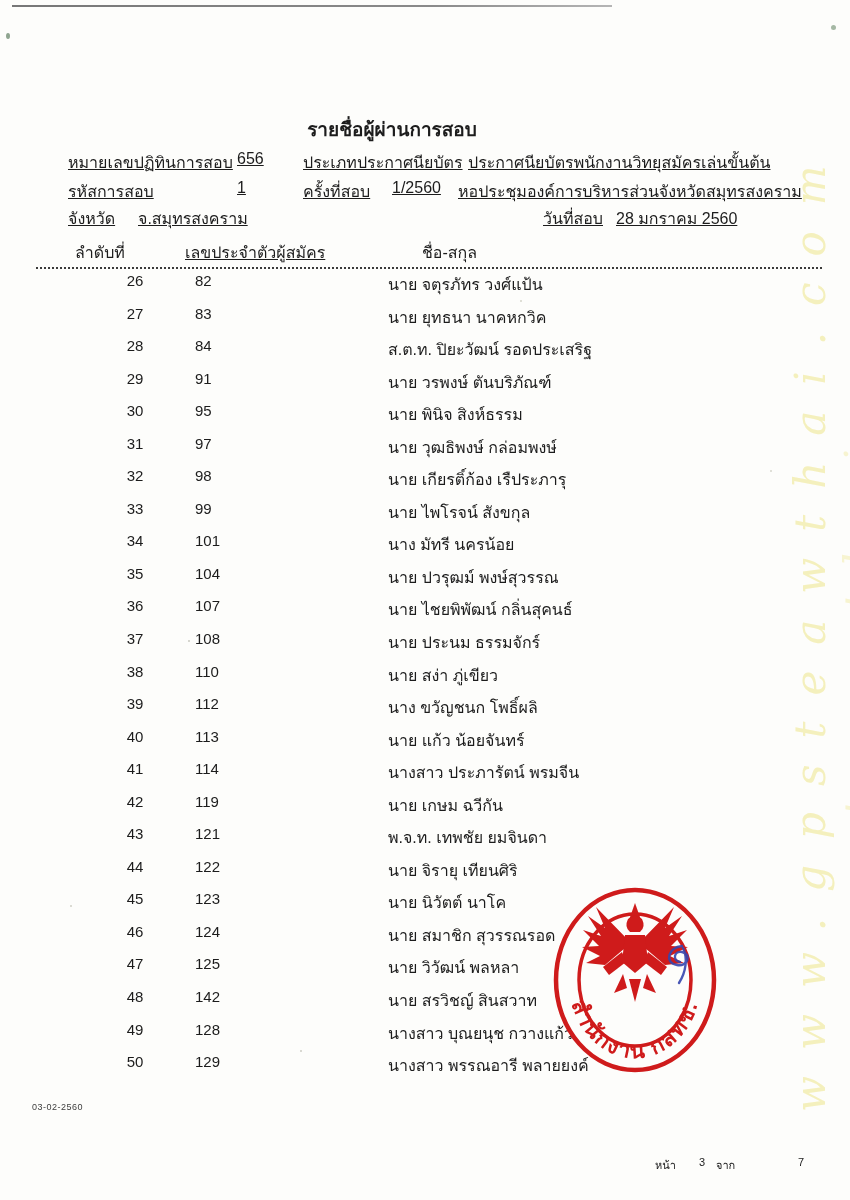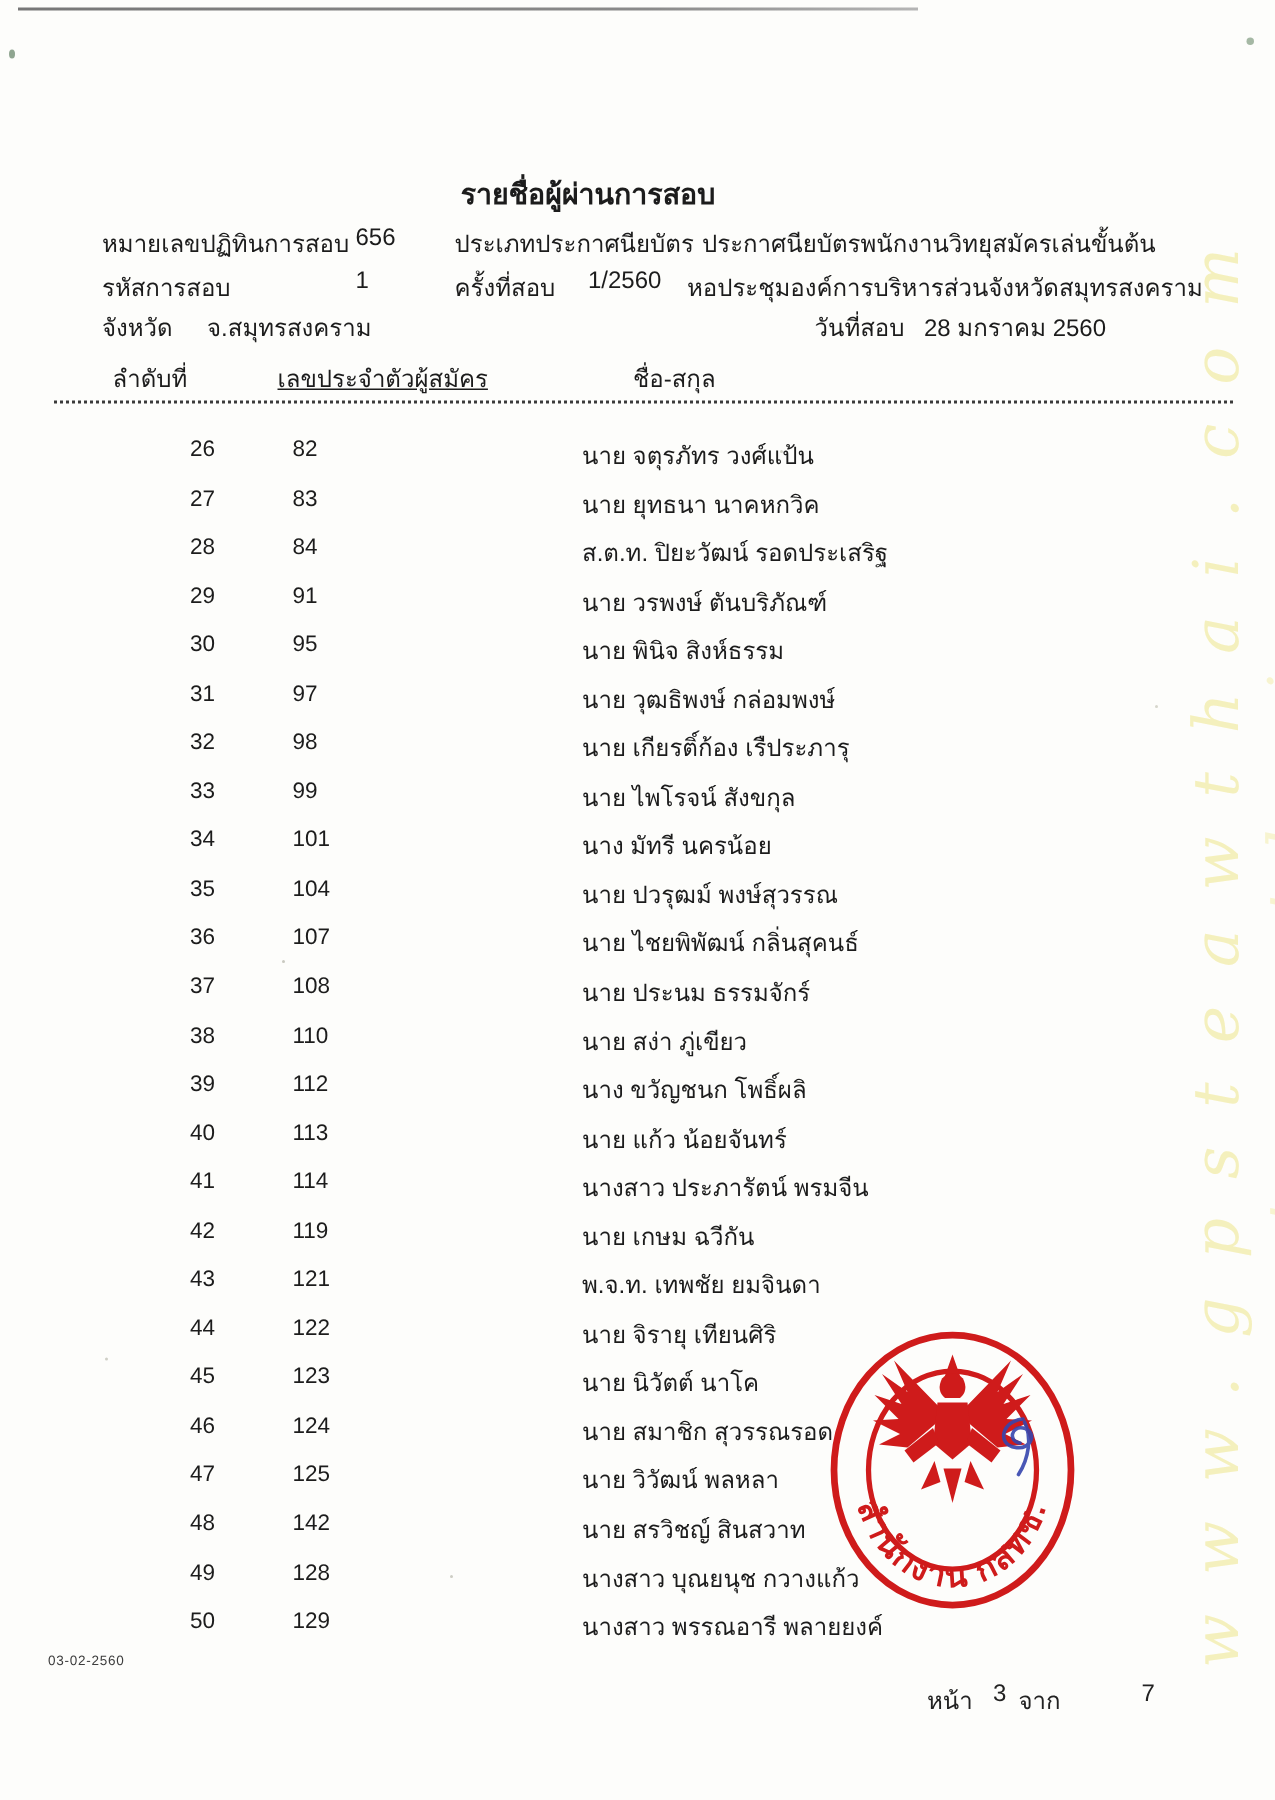--- a/index.html
+++ b/index.html
@@ -52,7 +52,7 @@
     text-align:center;font-size:19px;font-weight:700;margin-top:20px;
   }
 
-  .hdr{position:absolute;font-size:16px;white-space:nowrap;}
+  .hdr{position:absolute;font-size:16px;white-space:nowrap;text-decoration:underline;}
   .hl1{top:150px;} .hl2{top:179px;} .hl3{top:206px;}
   .x-a{left:68px;} .x-b{left:237px;} .x-c{left:303px;}
   .x-d{left:468px;} .x-e{left:392px;} .x-f{left:458px;}

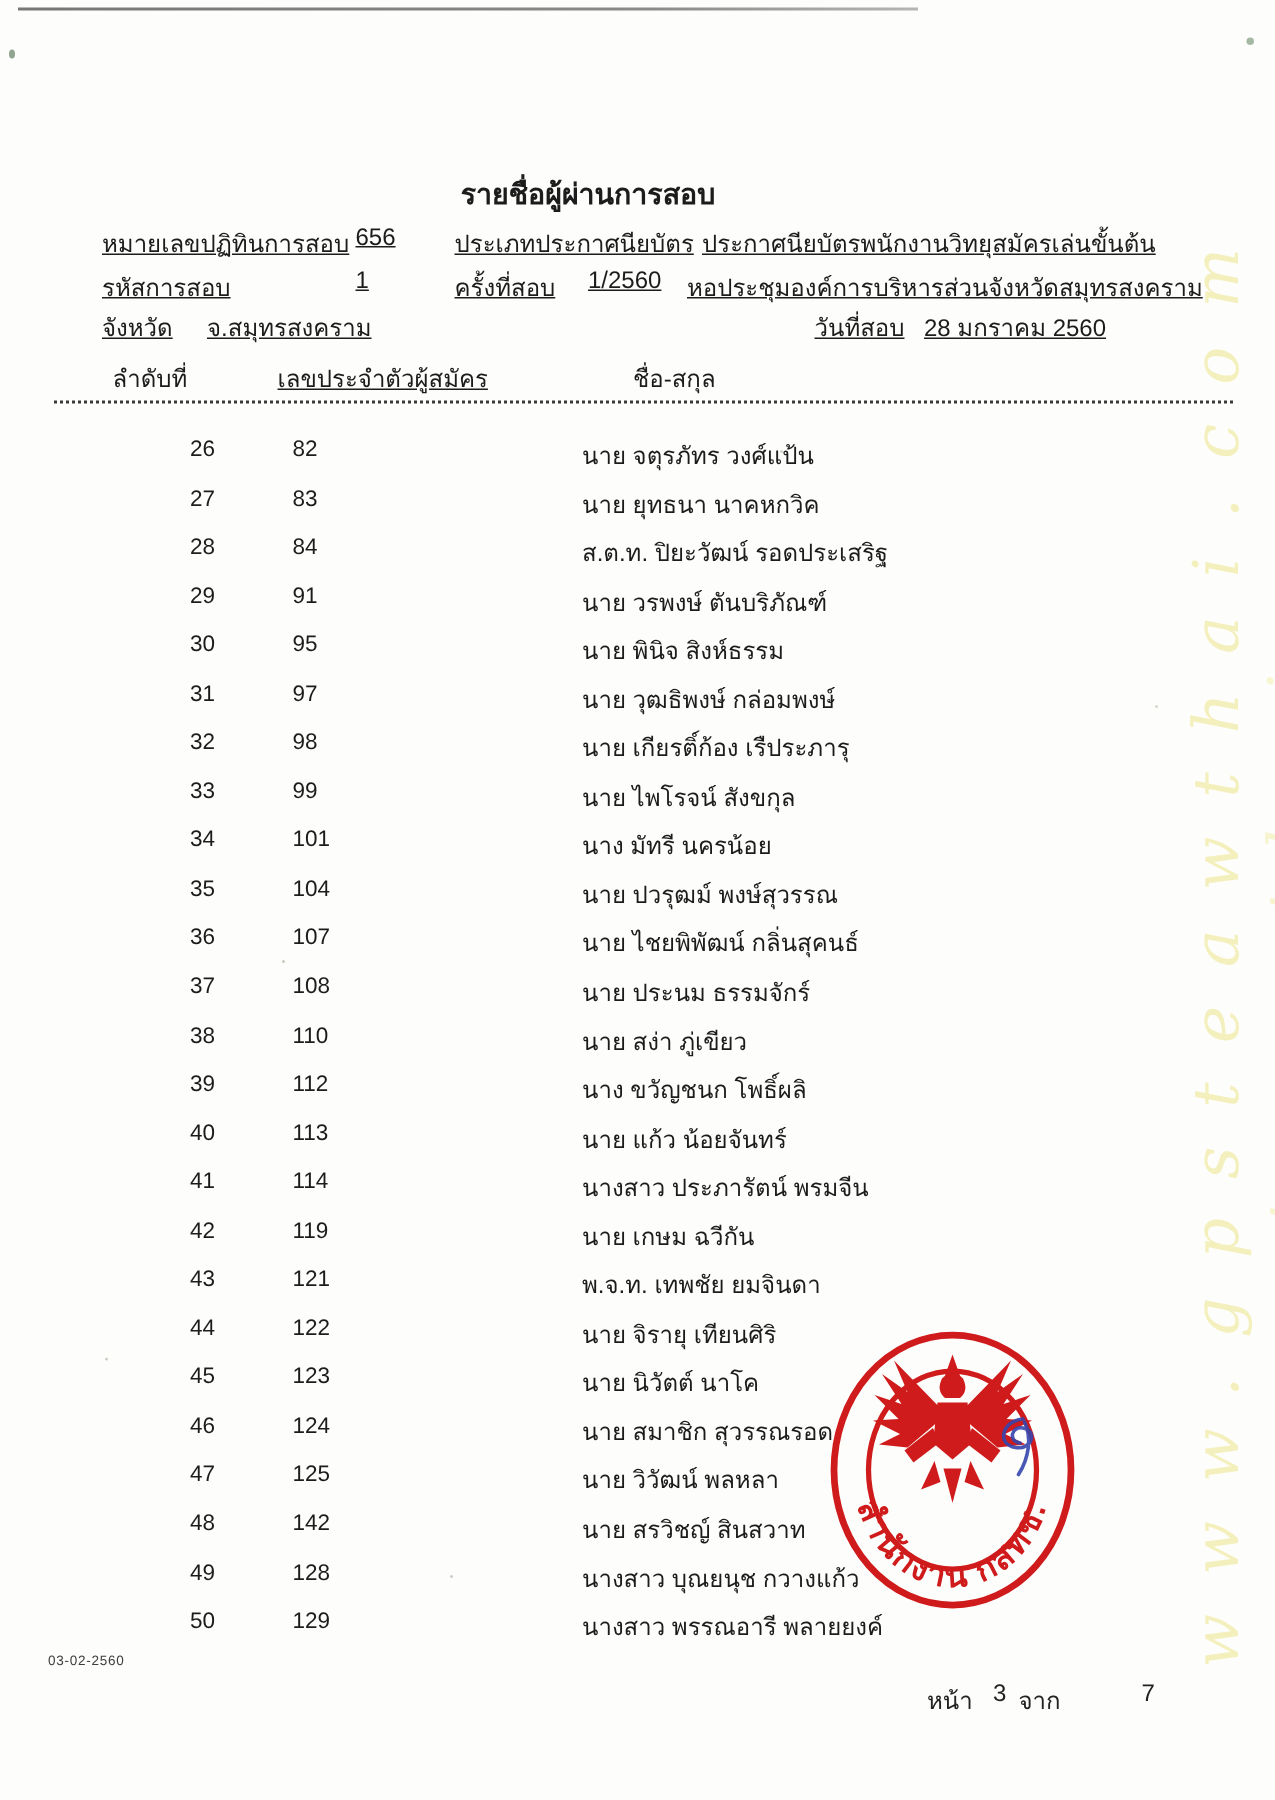--- a/index.html
+++ b/index.html
@@ -68,7 +68,7 @@
     border-top:2px dotted #3a3a3a;
   }
 
-  .tbody{position:absolute;left:0;top:287px;width:850px;}
+  .tbody{position:absolute;left:0;top:268px;width:850px;}
   .t-row{position:relative;height:32.55px;}
   .t-row .cell{position:absolute;top:4px;font-size:15px;white-space:nowrap;}
   .c-seq{left:75px;width:120px;text-align:center;}

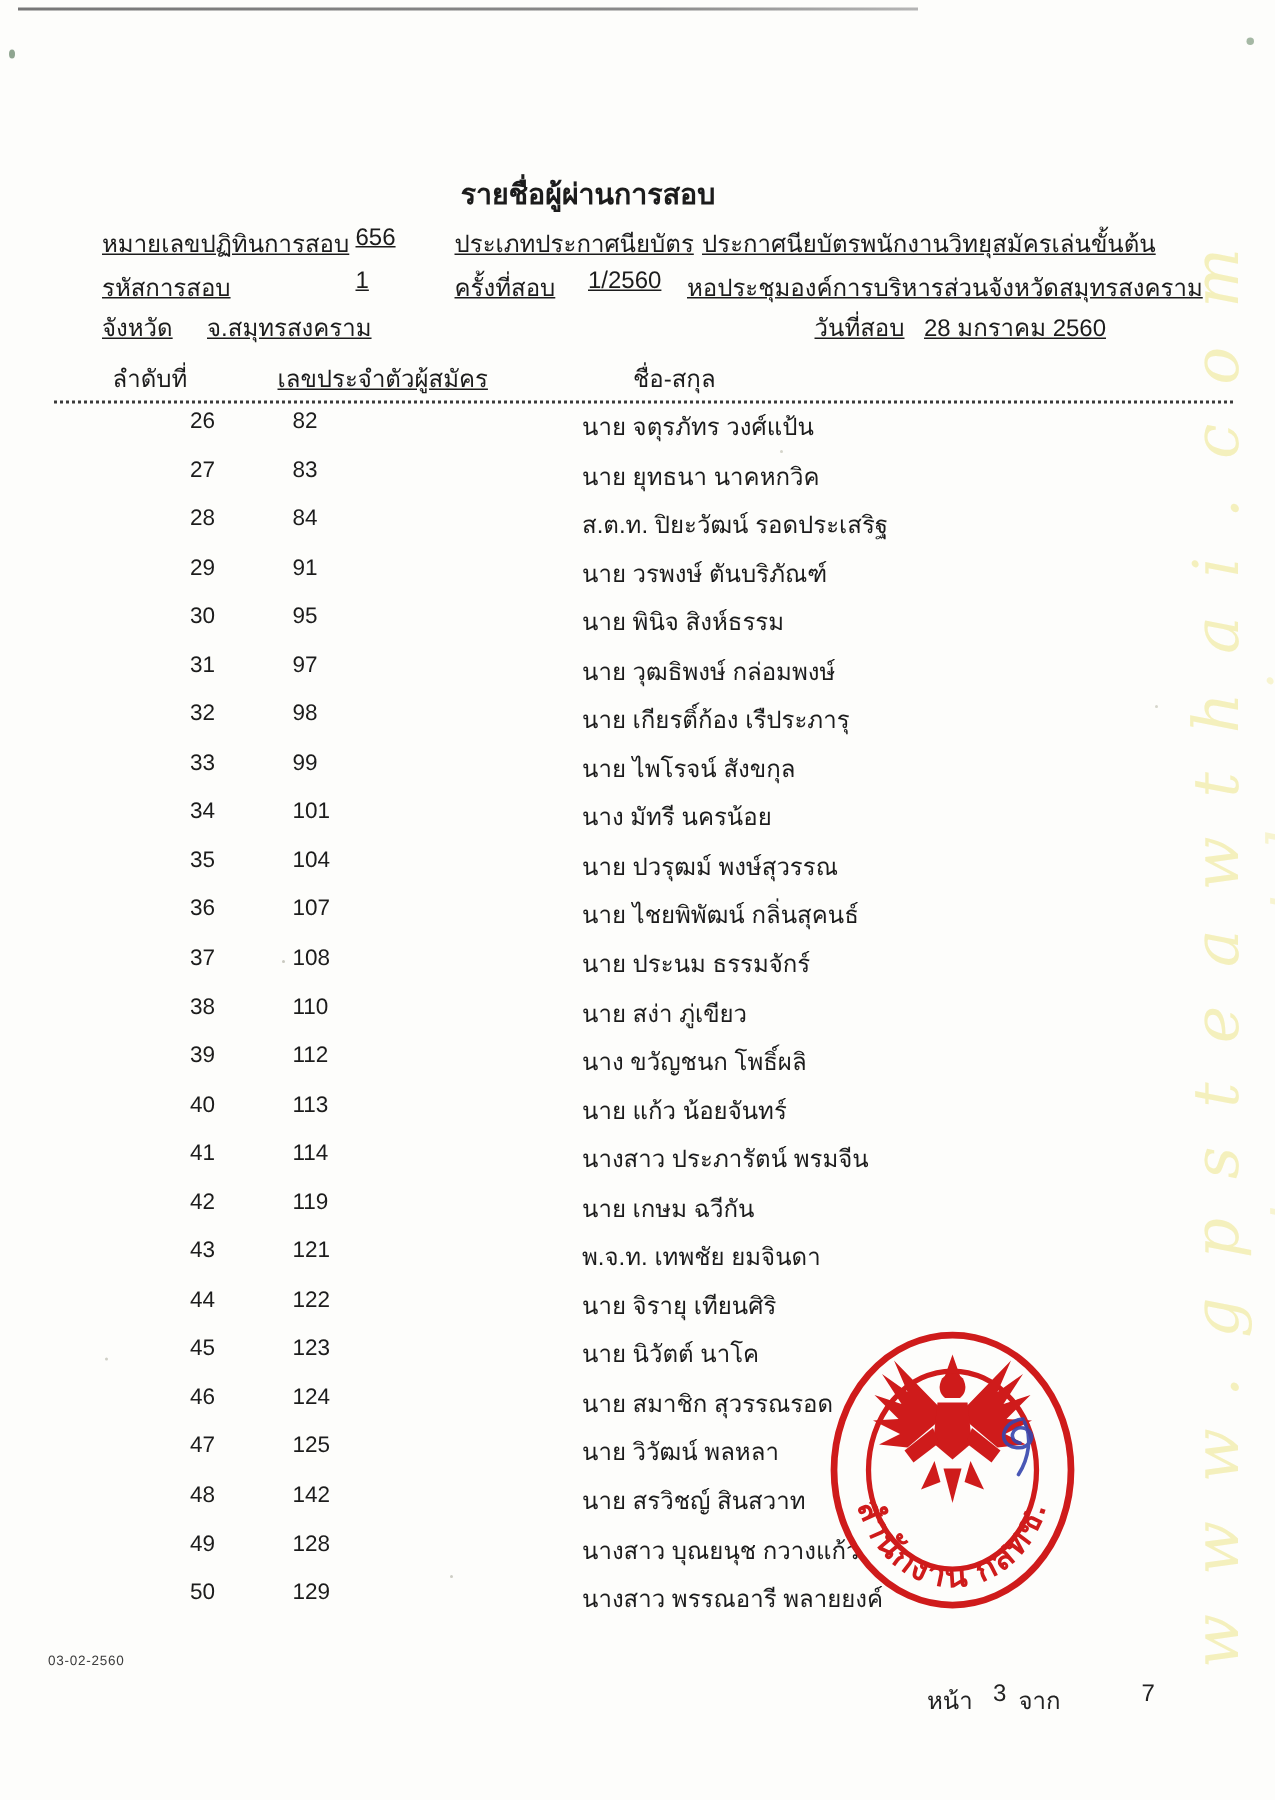--- a/index.html
+++ b/index.html
@@ -78,7 +78,7 @@
   .stamp{position:absolute;left:552px;top:886px;width:166px;height:188px;}
 
   .footer-code{position:absolute;left:32px;top:1102px;font-size:9px;color:#3d3d3d;letter-spacing:.5px;}
-  .pg{position:absolute;top:1121px;font-size:16px;color:#222;}
+  .pg{position:absolute;top:1156px;font-size:11px;color:#222;margin-left:37px;}
   .pg-label{left:618px;} .pg-num{left:662px;} .pg-of{left:679px;} .pg-total{left:761px;}
 </style>
 </head>

